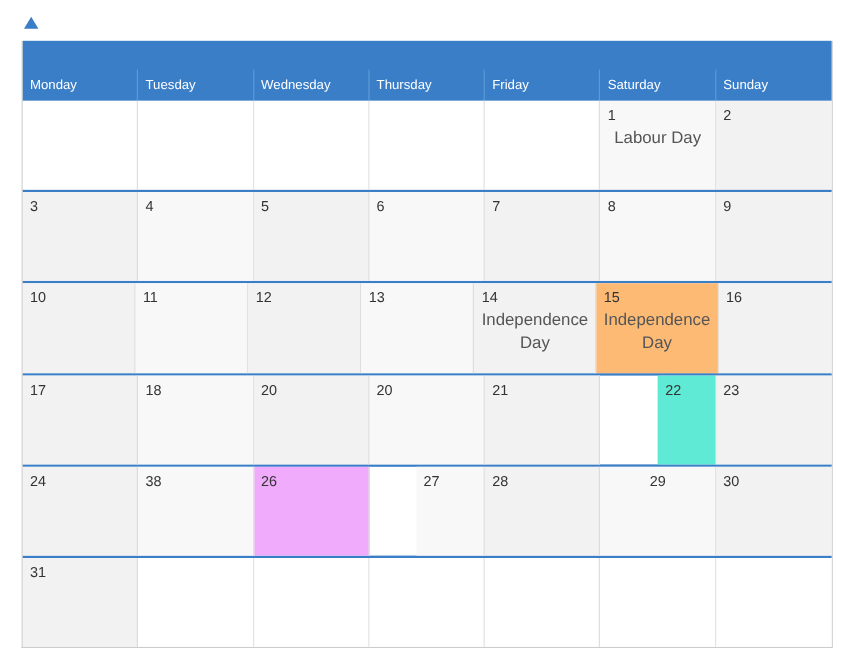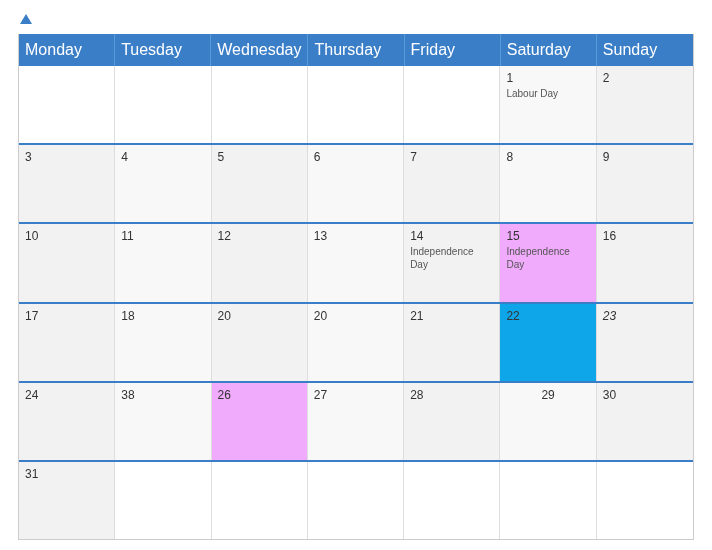--- a/index.html
+++ b/index.html
@@ -87,9 +87,10 @@
     .day-header {
       padding: 7px 6px;
       color: #fff;
-      font-size: 16px;
+      font-size: 11px;
       font-weight: normal;
       border-right: 1px solid #5a9ad8;
+      margin-top: 24px;
     }
     .day-header:last-child {
       border-right: none;

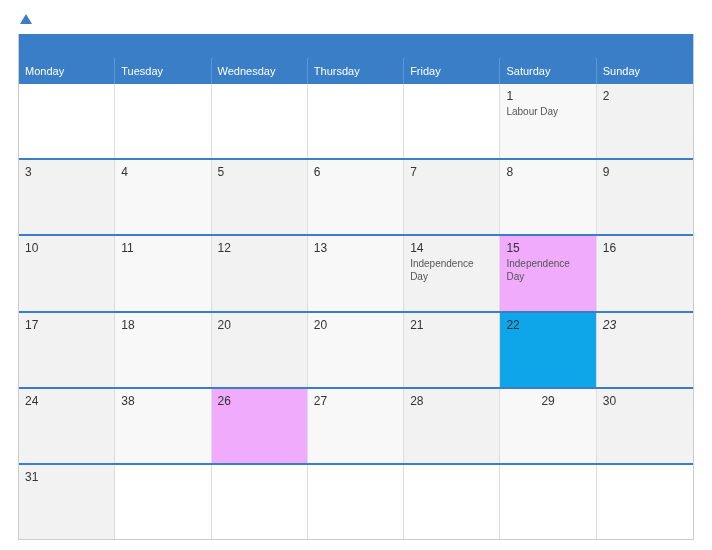--- a/index.html
+++ b/index.html
@@ -142,10 +142,11 @@
     }
 
     .holiday {
-      font-size: 10px;
+      font-size: 14px;
       color: #555;
       margin-top: 2px;
       line-height: 1.3;
+      text-align: center;
     }
 
     .empty-cell {

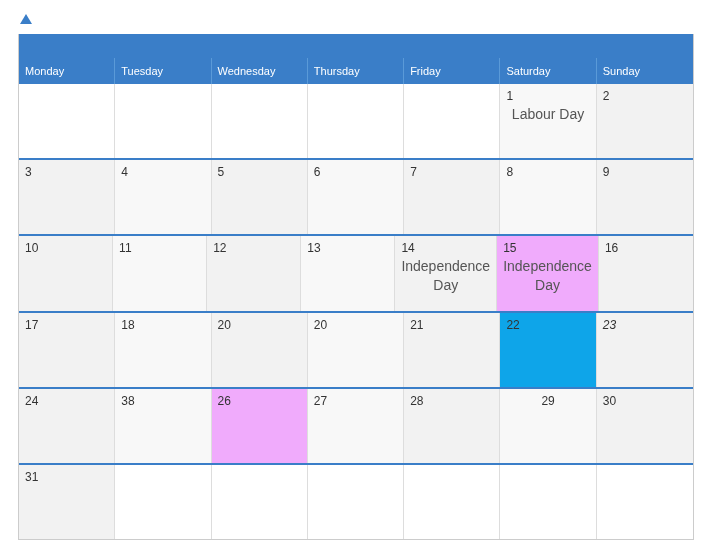--- a/index.html
+++ b/index.html
@@ -237,7 +237,7 @@
             <span class="day-num">14</span>
             <div class="holiday">Independence Day</div>
           </div>
-          <div class="day-cell" style="background: #f0abfc;">
+          <div class="day-cell" style="background: #fdba74;">
             <span class="day-num">15</span>
             <div class="holiday">Independence Day</div>
           </div>

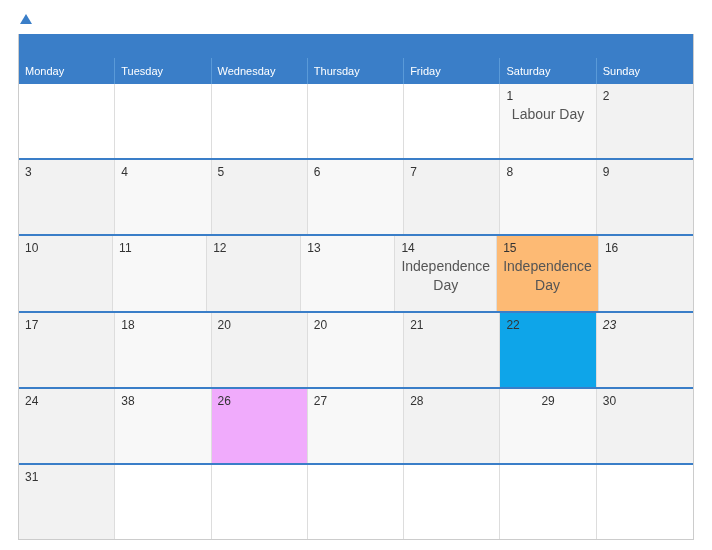--- a/index.html
+++ b/index.html
@@ -261,7 +261,7 @@
           <div class="day-cell" style="background: rgb(242, 242, 242);">
             <span class="day-num">21</span>
           </div>
-          <div class="day-cell" style="background: #0ea5e9;">
+          <div class="day-cell" style="background: #5eead4; margin-left: 48px;">
             <span class="day-num">22</span>
           </div>
           <div class="day-cell" style="background: rgb(242, 242, 242); font-style: italic;">

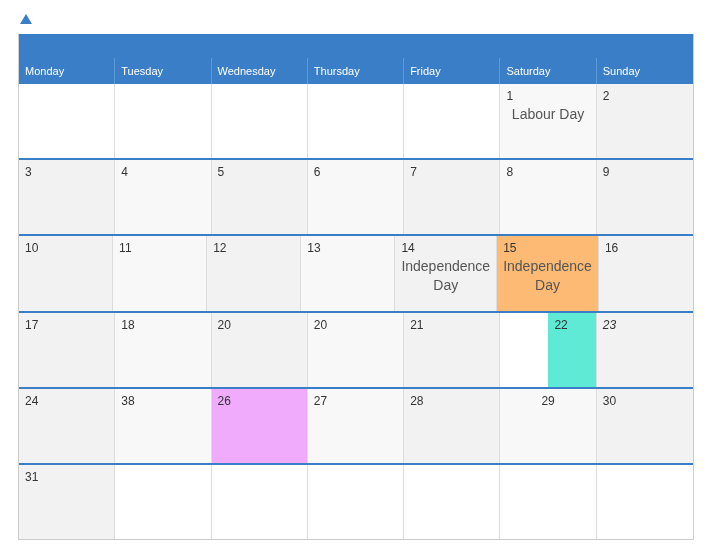--- a/index.html
+++ b/index.html
@@ -264,7 +264,7 @@
           <div class="day-cell" style="background: #5eead4; margin-left: 48px;">
             <span class="day-num">22</span>
           </div>
-          <div class="day-cell" style="background: rgb(242, 242, 242); font-style: italic;">
+          <div class="day-cell" style="background: rgb(242, 242, 242);">
             <span class="day-num">23</span>
           </div>
         </div>

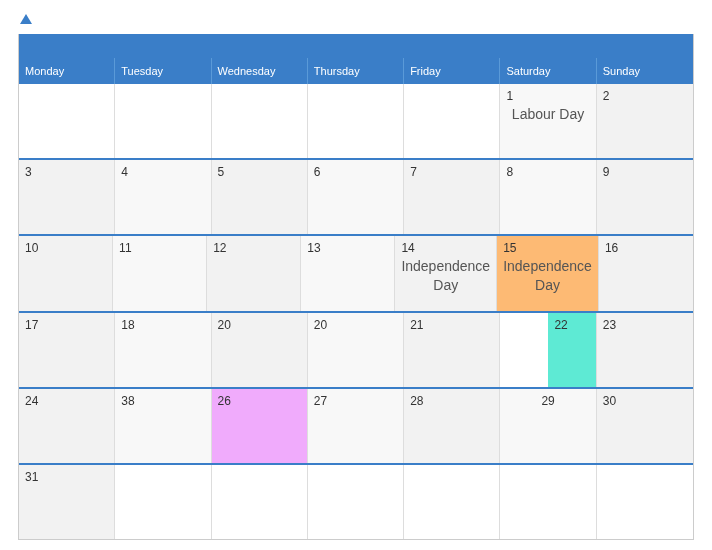--- a/index.html
+++ b/index.html
@@ -278,7 +278,7 @@
           <div class="day-cell" style="background: #f0abfc;">
             <span class="day-num">26</span>
           </div>
-          <div class="day-cell" style="background: rgb(248, 248, 248);">
+          <div class="day-cell" style="background: rgb(248, 248, 248); margin-left: 39px;">
             <span class="day-num">27</span>
           </div>
           <div class="day-cell" style="background: rgb(242, 242, 242);">

